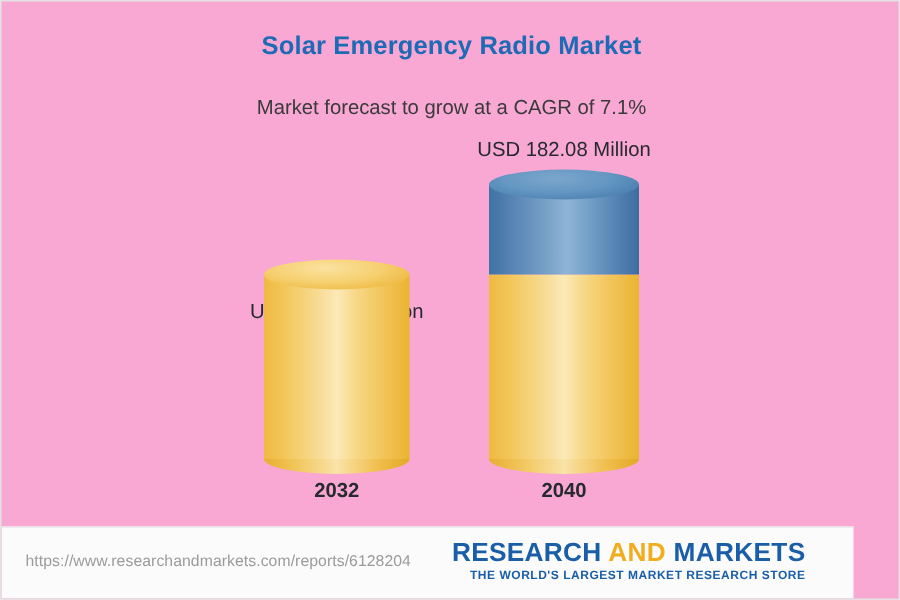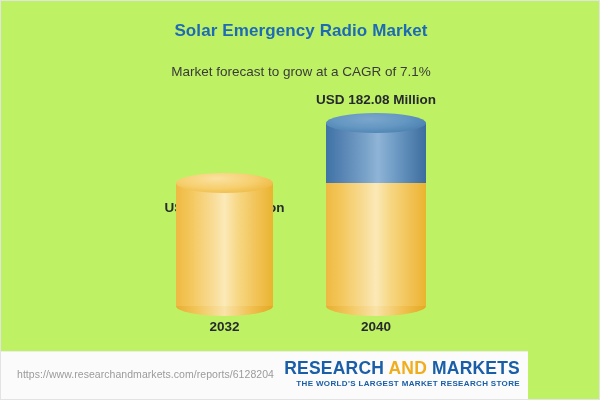--- a/index.html
+++ b/index.html
@@ -15,7 +15,7 @@
     width: 600px;
     height: 400px;
     box-sizing: border-box;
-    background: #bef264;
+    background: #f9a8d4;
     border: 1px solid #e3e3e3;
     overflow: hidden;
   }

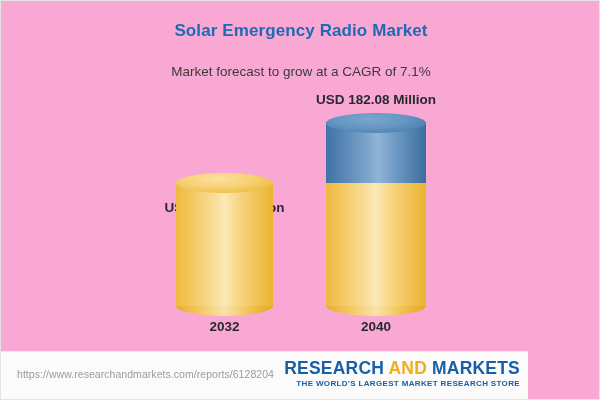--- a/index.html
+++ b/index.html
@@ -62,7 +62,7 @@
     transform: translateX(-50%);
     white-space: nowrap;
     font-size: 13.5px;
-    font-weight: bold;
+    font-weight: normal;
     color: #26292e;
   }
   .label-2026 { bottom: 138px; }

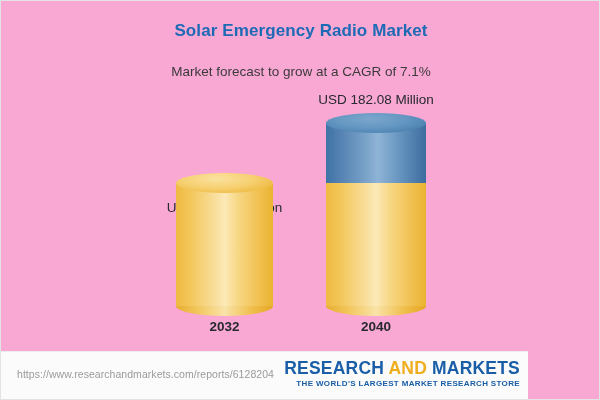--- a/index.html
+++ b/index.html
@@ -149,7 +149,7 @@
     position: absolute;
     left: 0;
     bottom: 0;
-    width: 527px;
+    width: 568px;
     height: 47px;
     border-top: 1px solid #ececec;
     background: #fbfbfb;

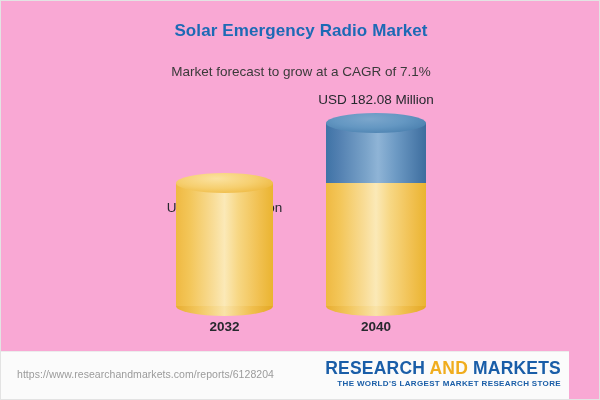--- a/index.html
+++ b/index.html
@@ -164,7 +164,7 @@
   }
   .logo {
     position: absolute;
-    right: 8px;
+    right: 32px;
     top: 7px;
     text-align: right;
   }

